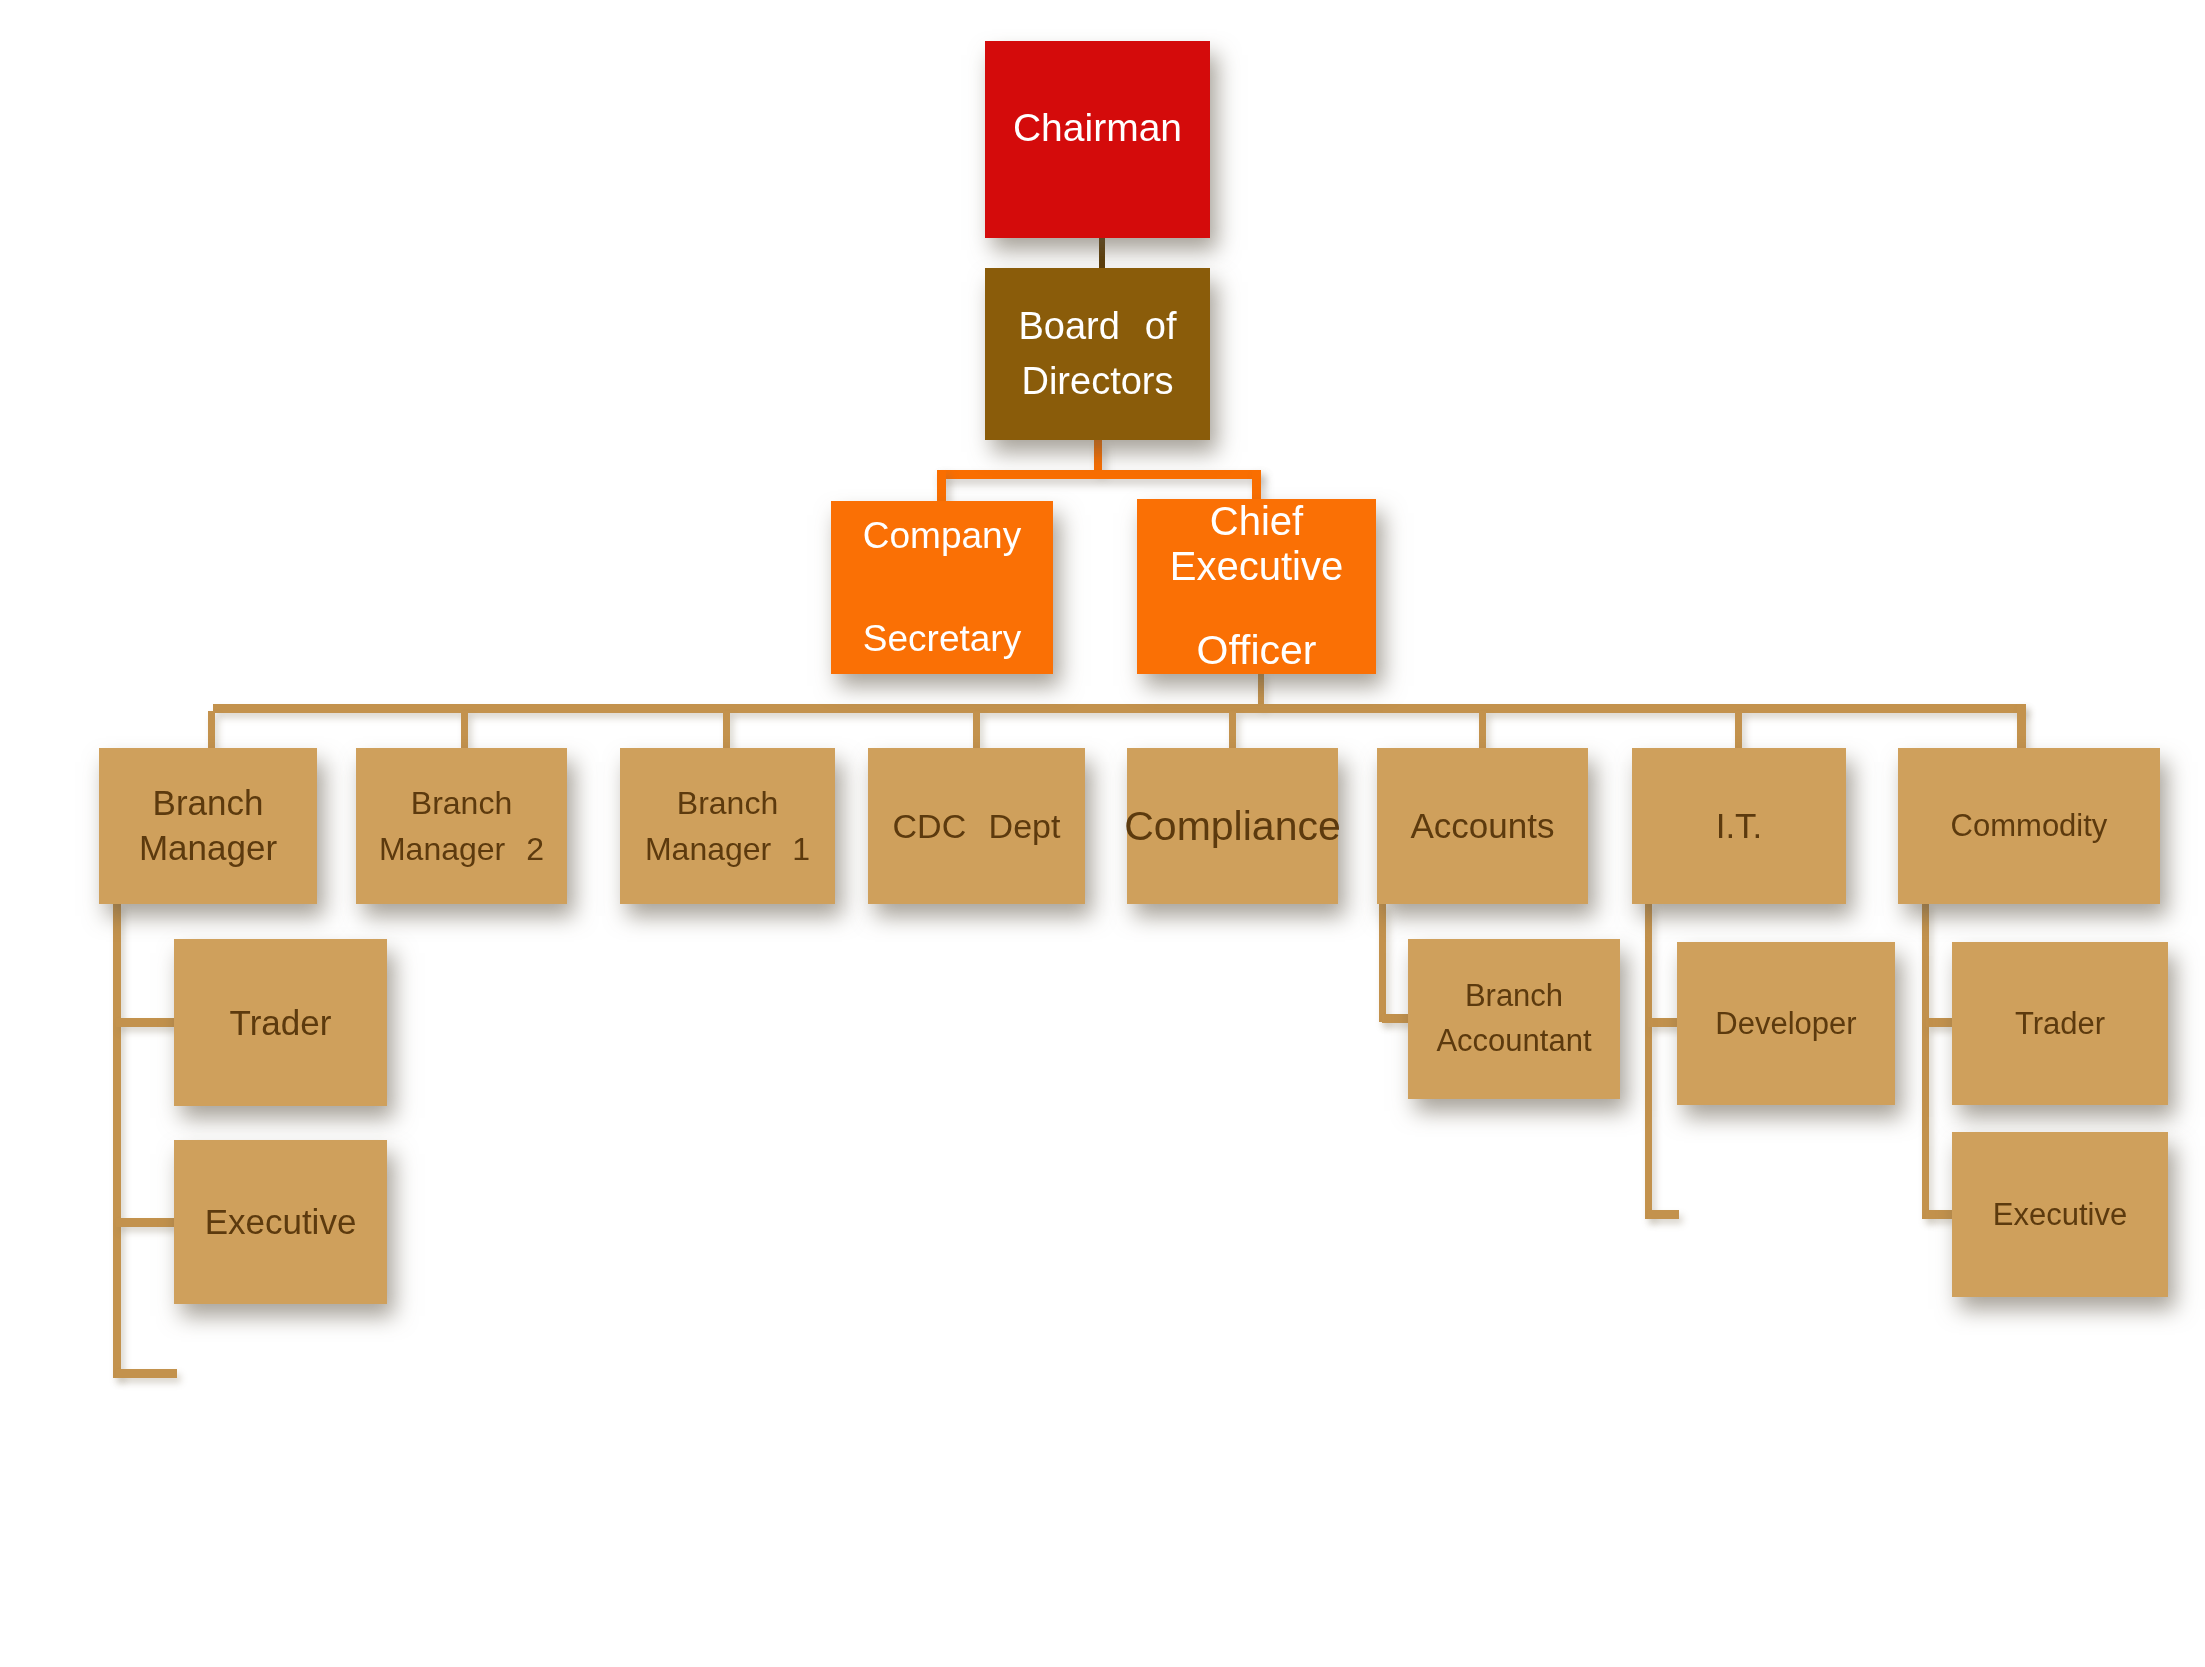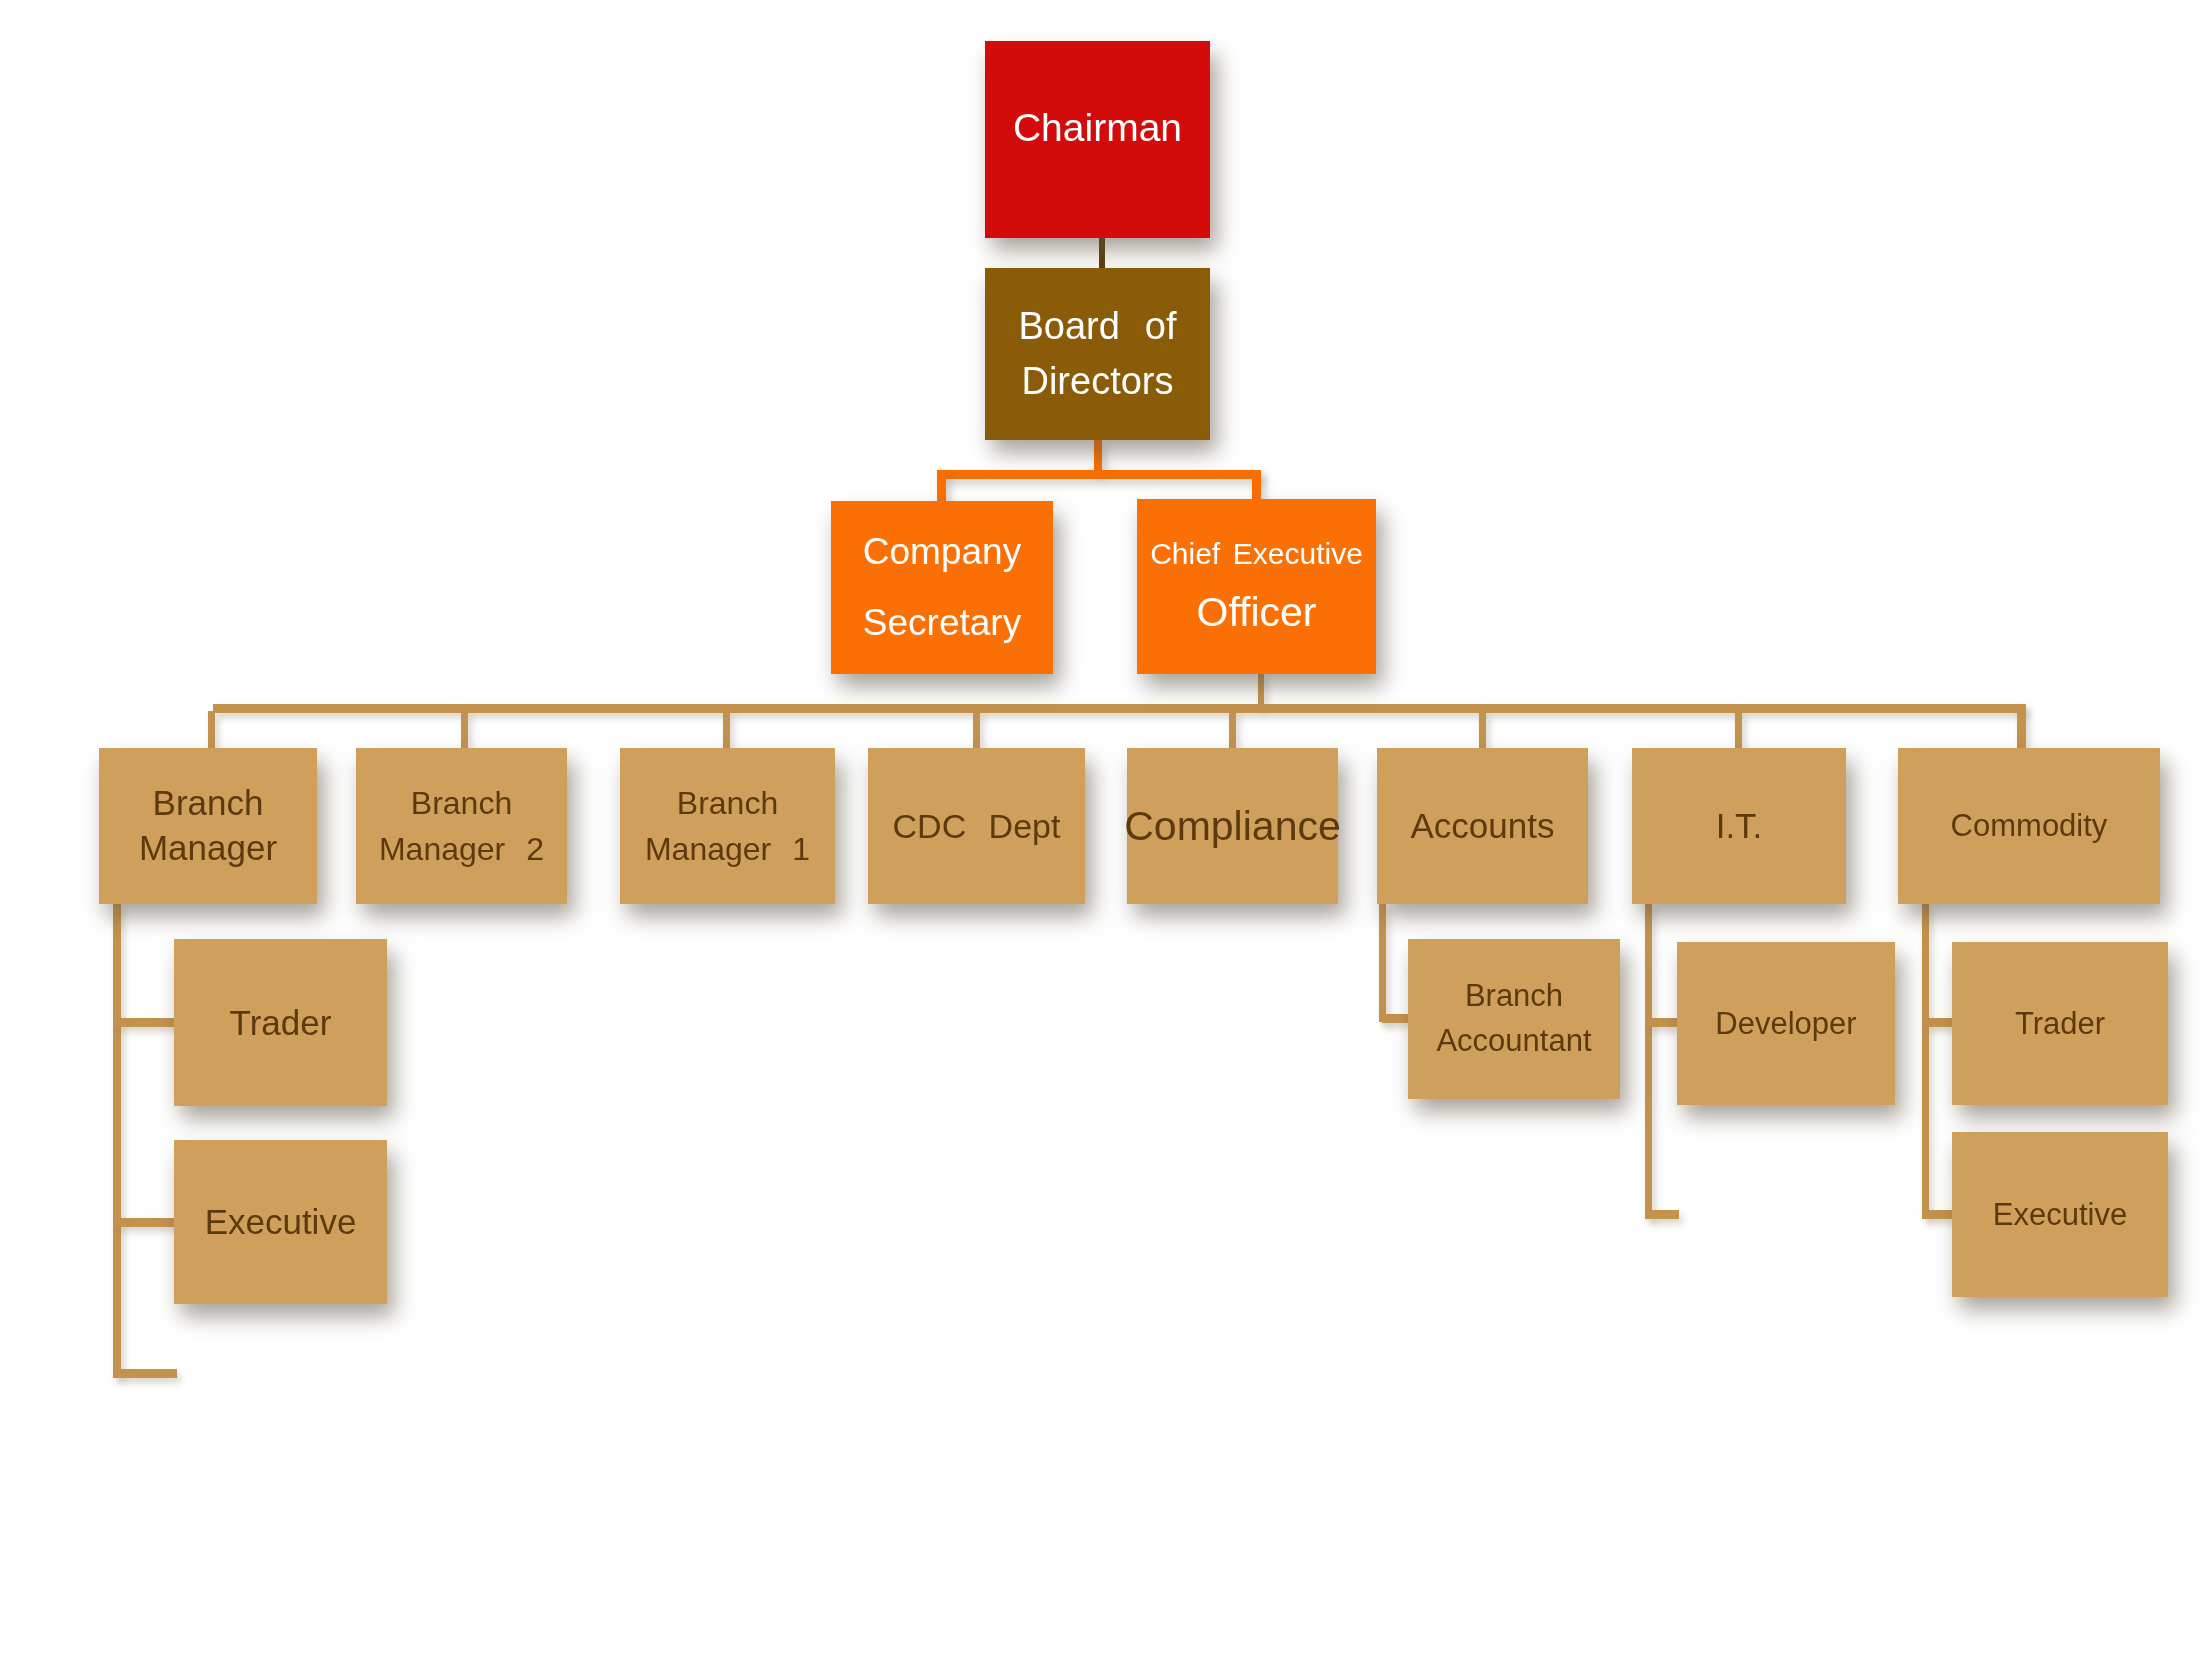--- a/index.html
+++ b/index.html
@@ -27,7 +27,7 @@
   .node span{display:block;}
   .red{background:#D40B0B;color:#ffffff;}
   .brown{background:#8A5C0A;color:#ffffff;}
-  .orange{background:#FA7005;color:#ffffff;}
+  .orange{background:#FA7005;color:#ffffff;justify-content:space-between;}
   .tan{background:#CFA05C;color:#5C3A0E;}
   
   .n-chairman{font-size:39px;padding-bottom:24px;}

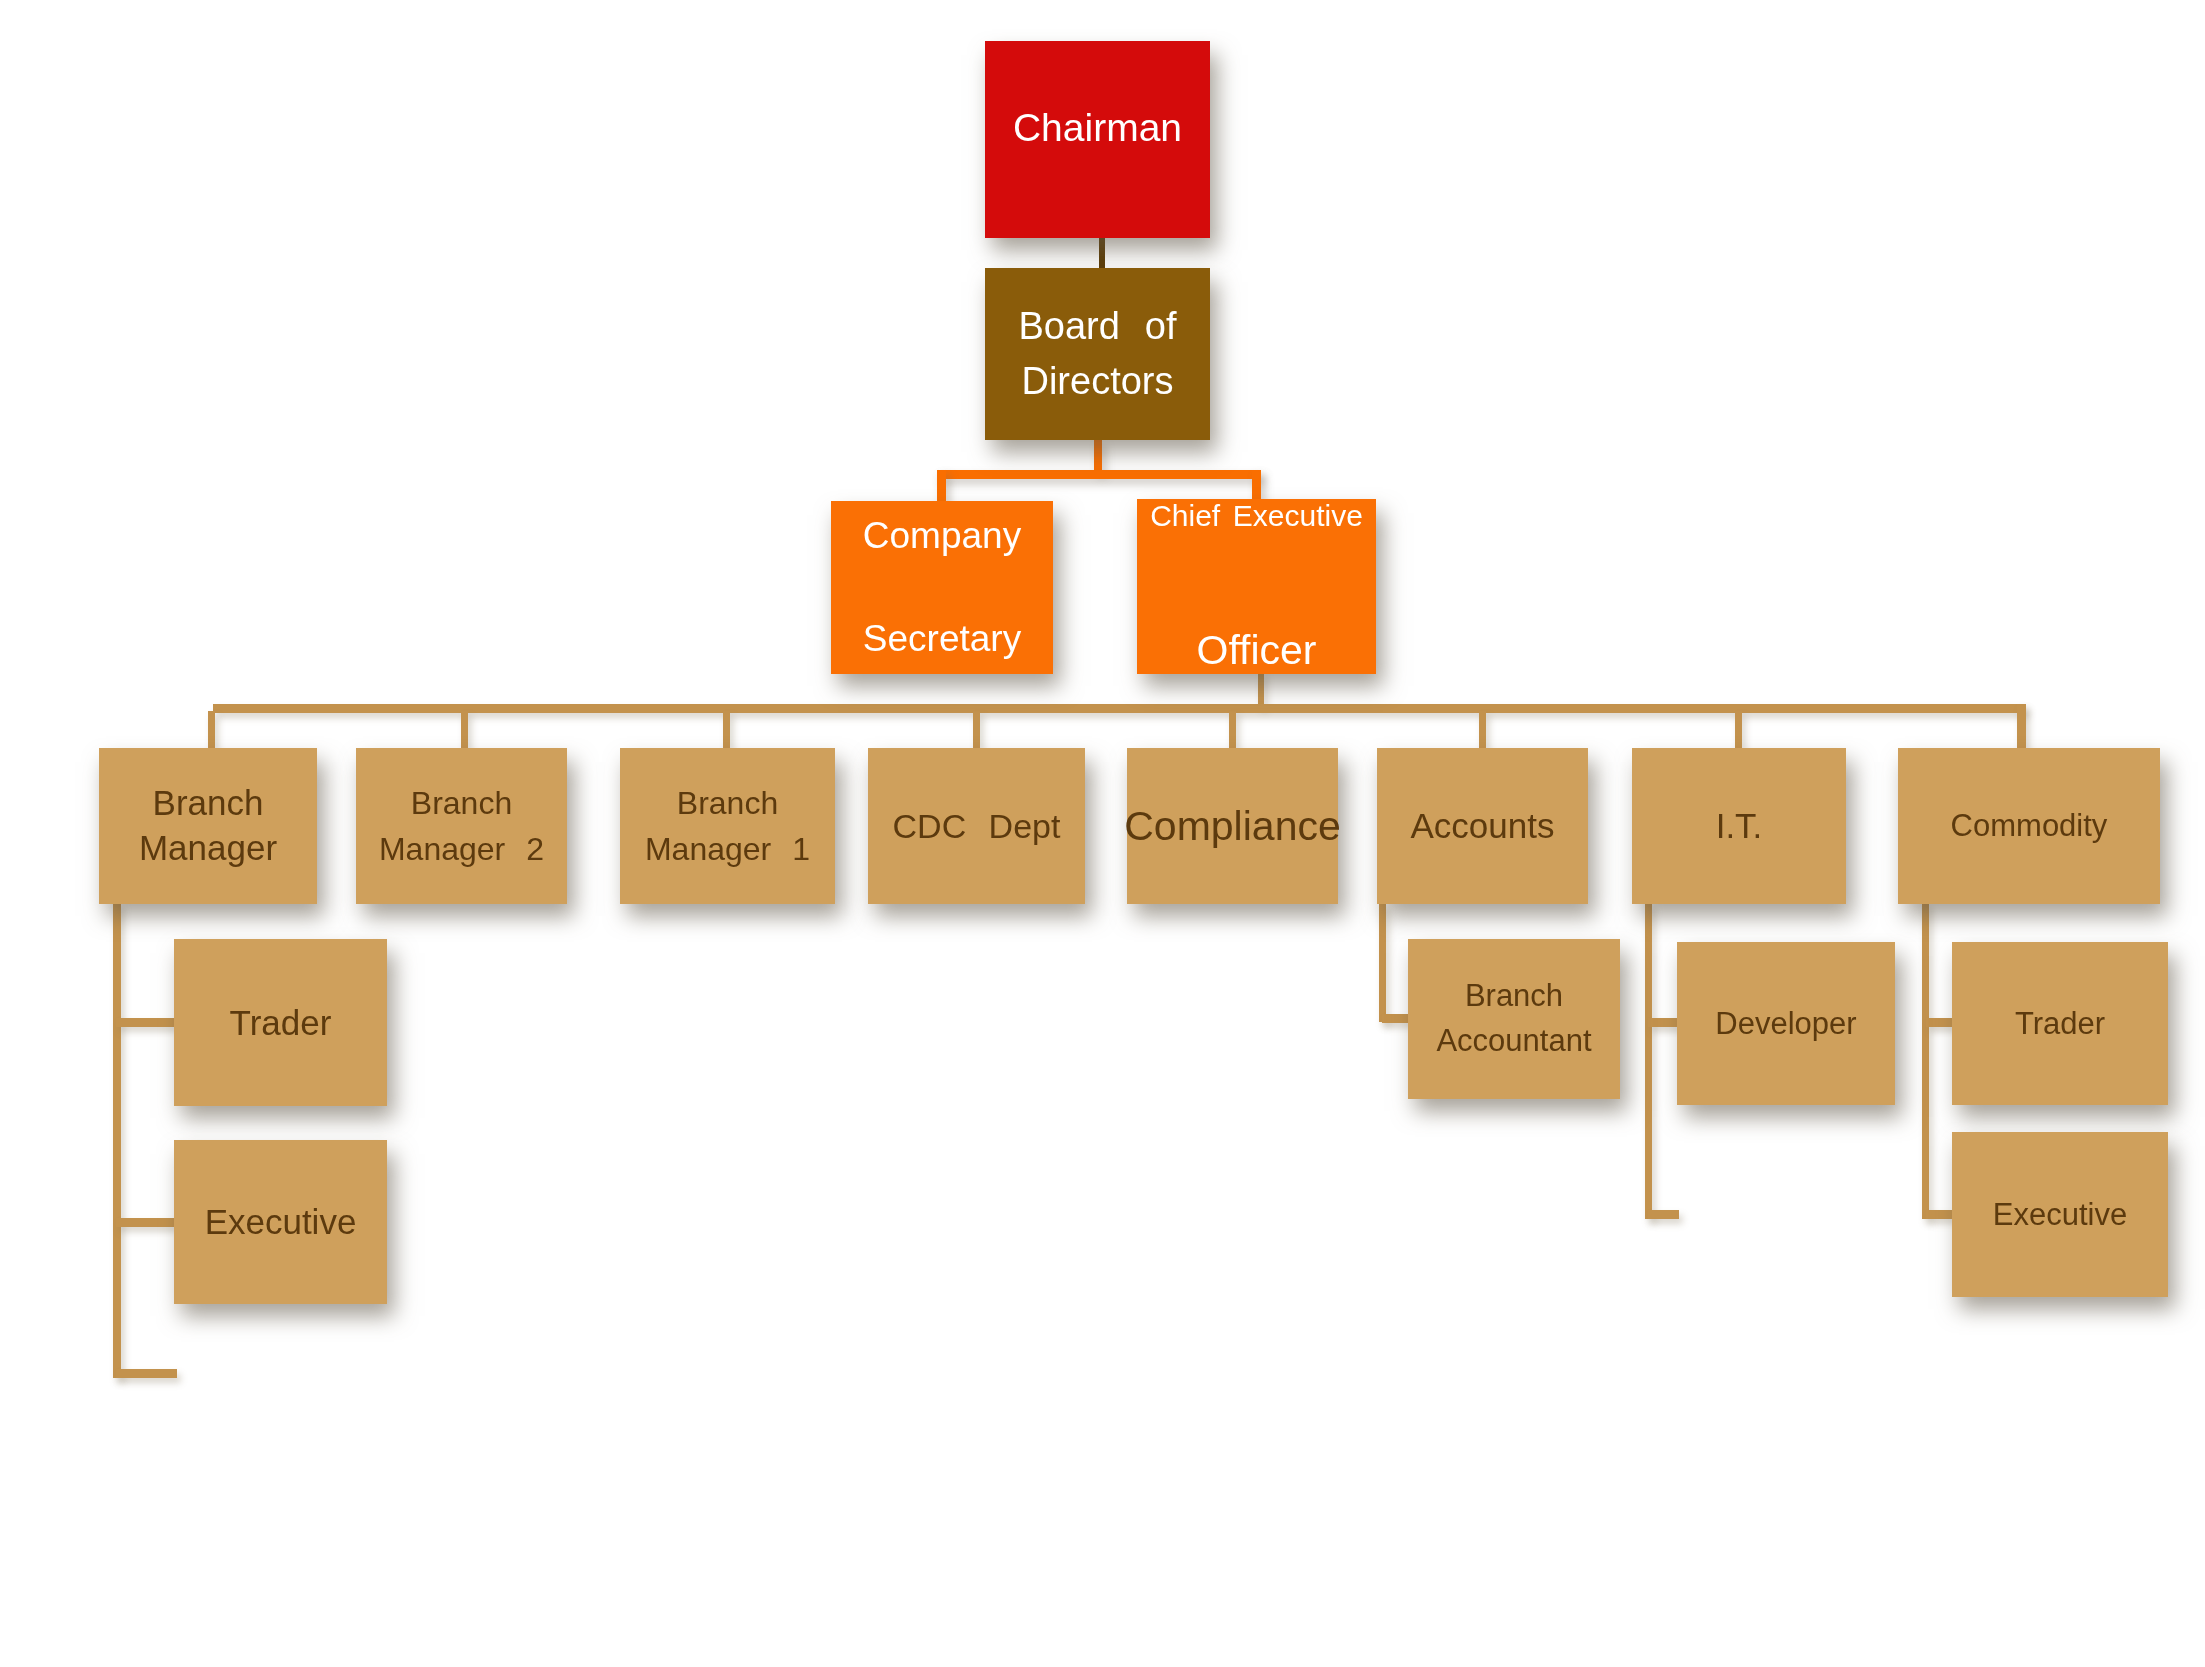--- a/index.html
+++ b/index.html
@@ -33,7 +33,7 @@
   .n-chairman{font-size:39px;padding-bottom:24px;}
   .n-board{font-size:38px;line-height:1.45;}
   .n-cs{font-size:37px;line-height:1.9;}
-  .n-ceo .t1{font-size:30px;}
+  .n-ceo .t1{font-size:40px;}
   .n-ceo .t2{font-size:41px;margin-top:18.3px;}
   .n-bm1{font-size:35px;line-height:1.28;}
   .n-bm23{font-size:32px;line-height:1.45;}

